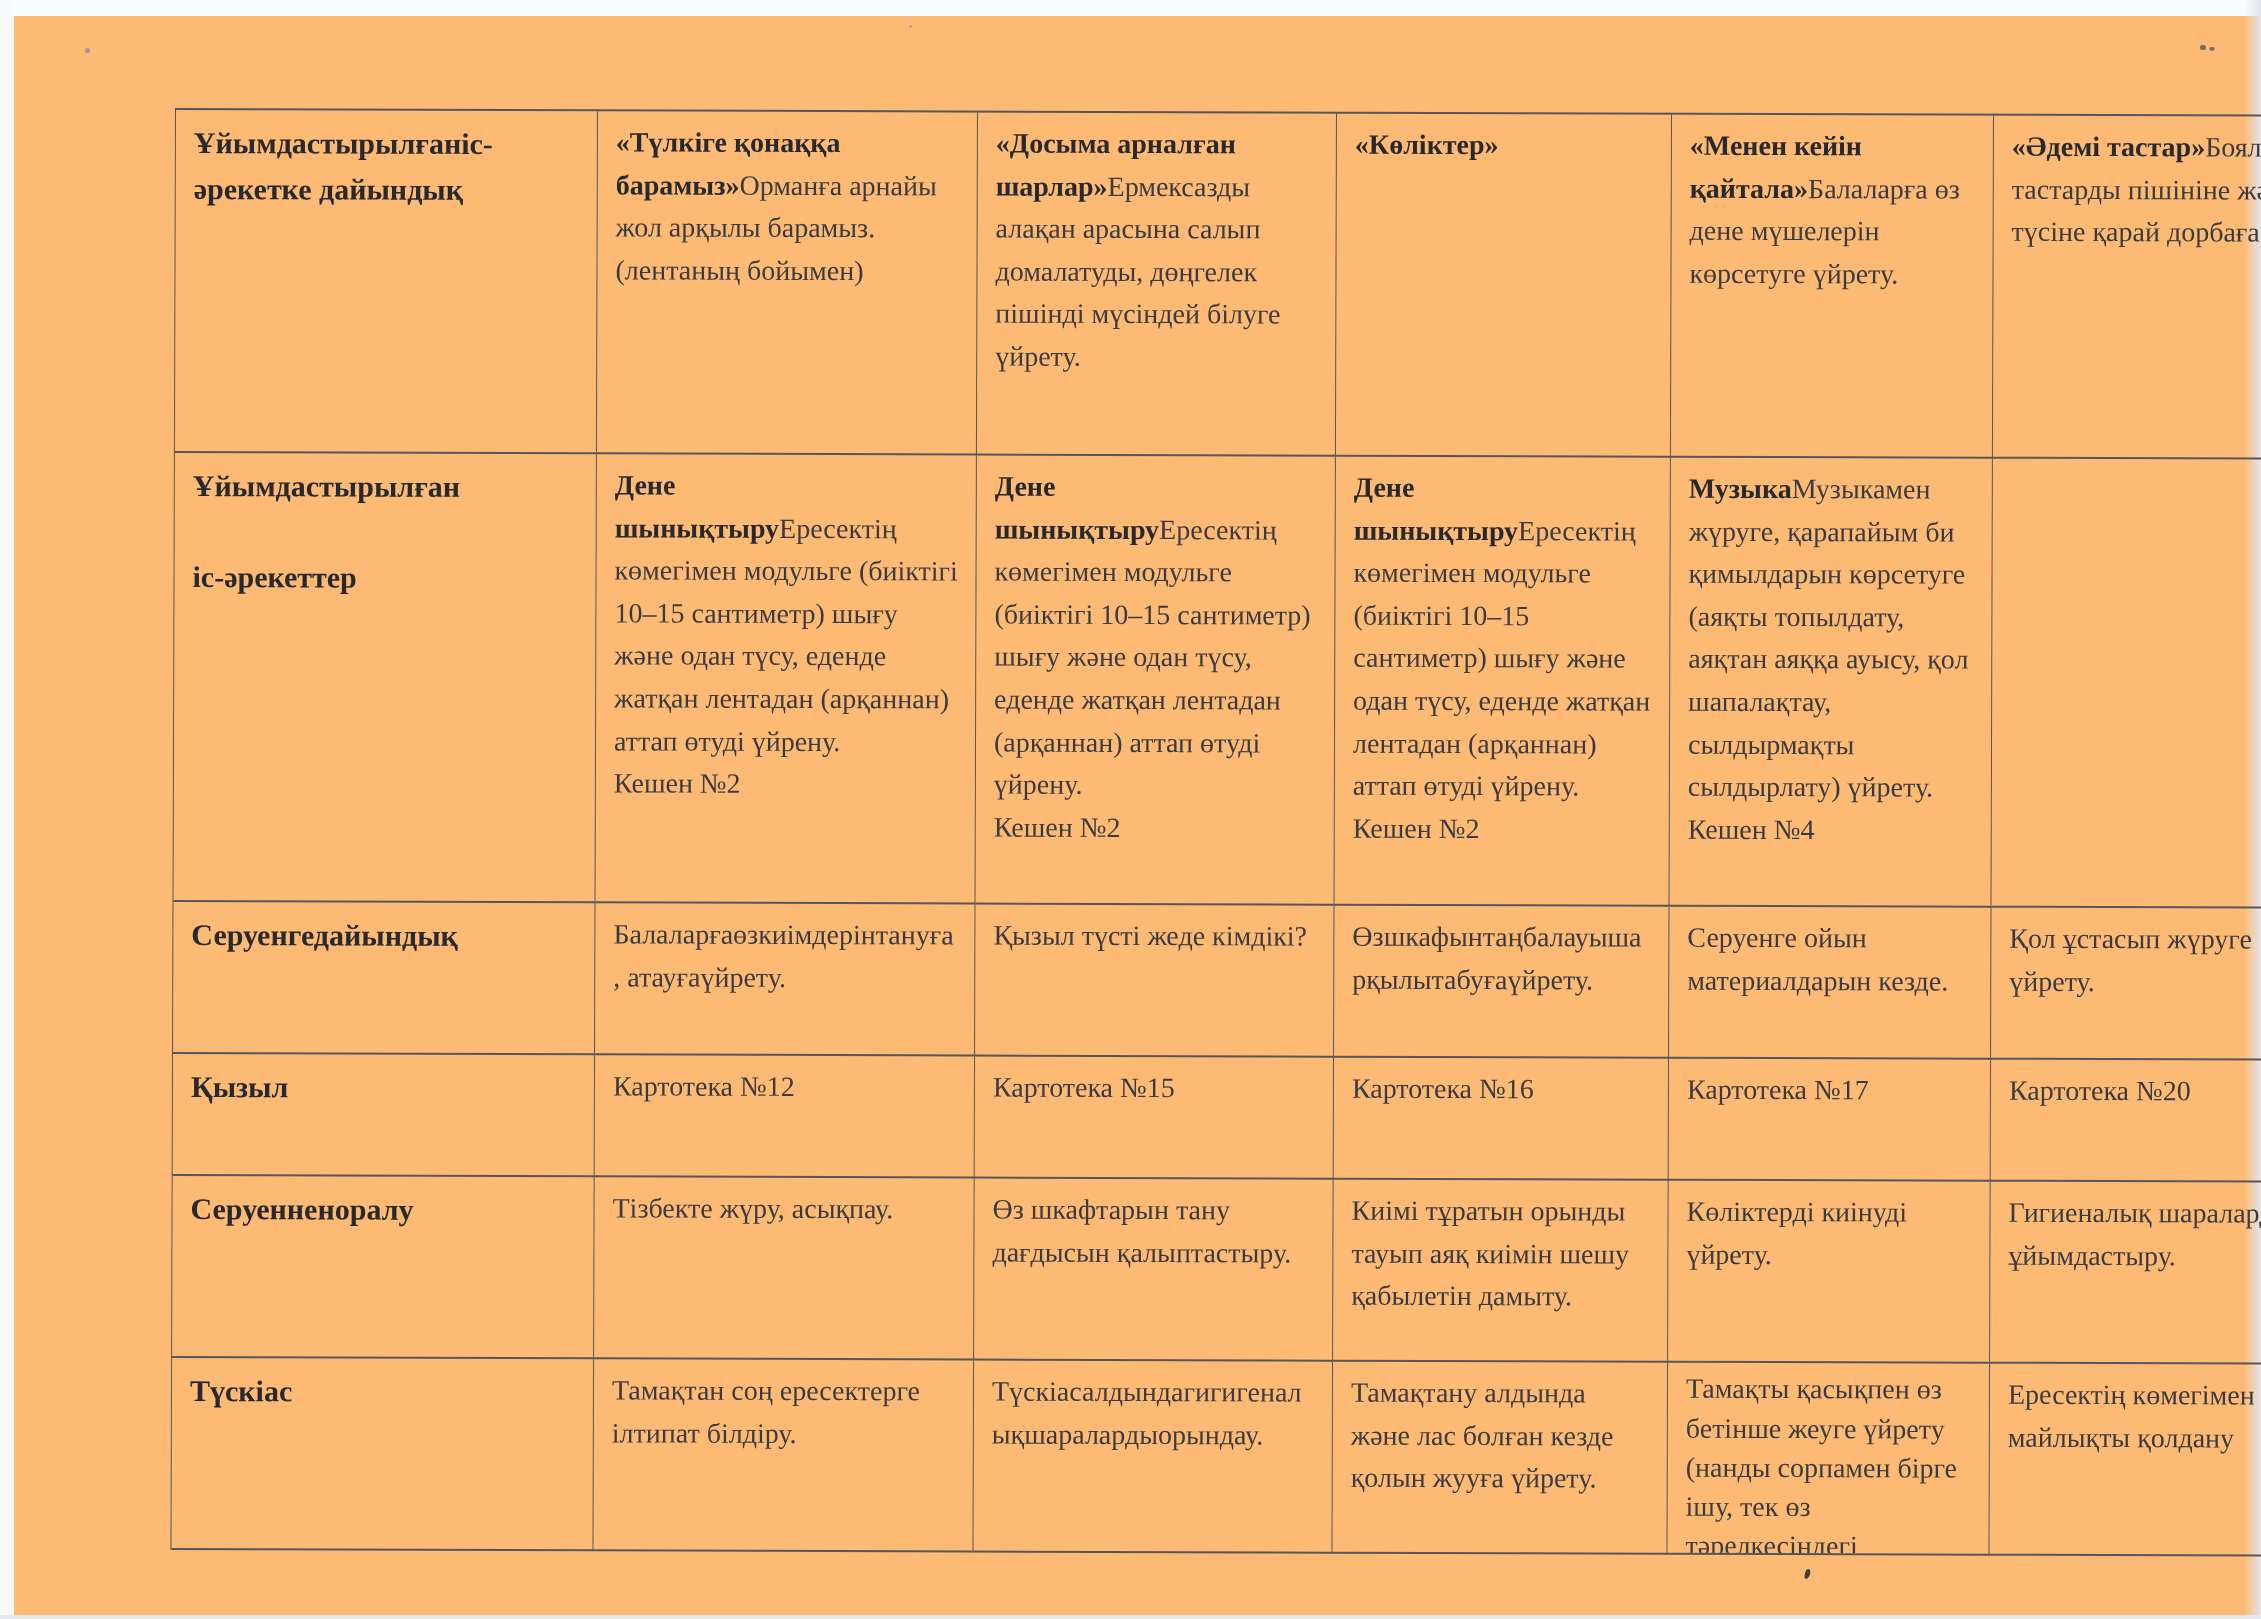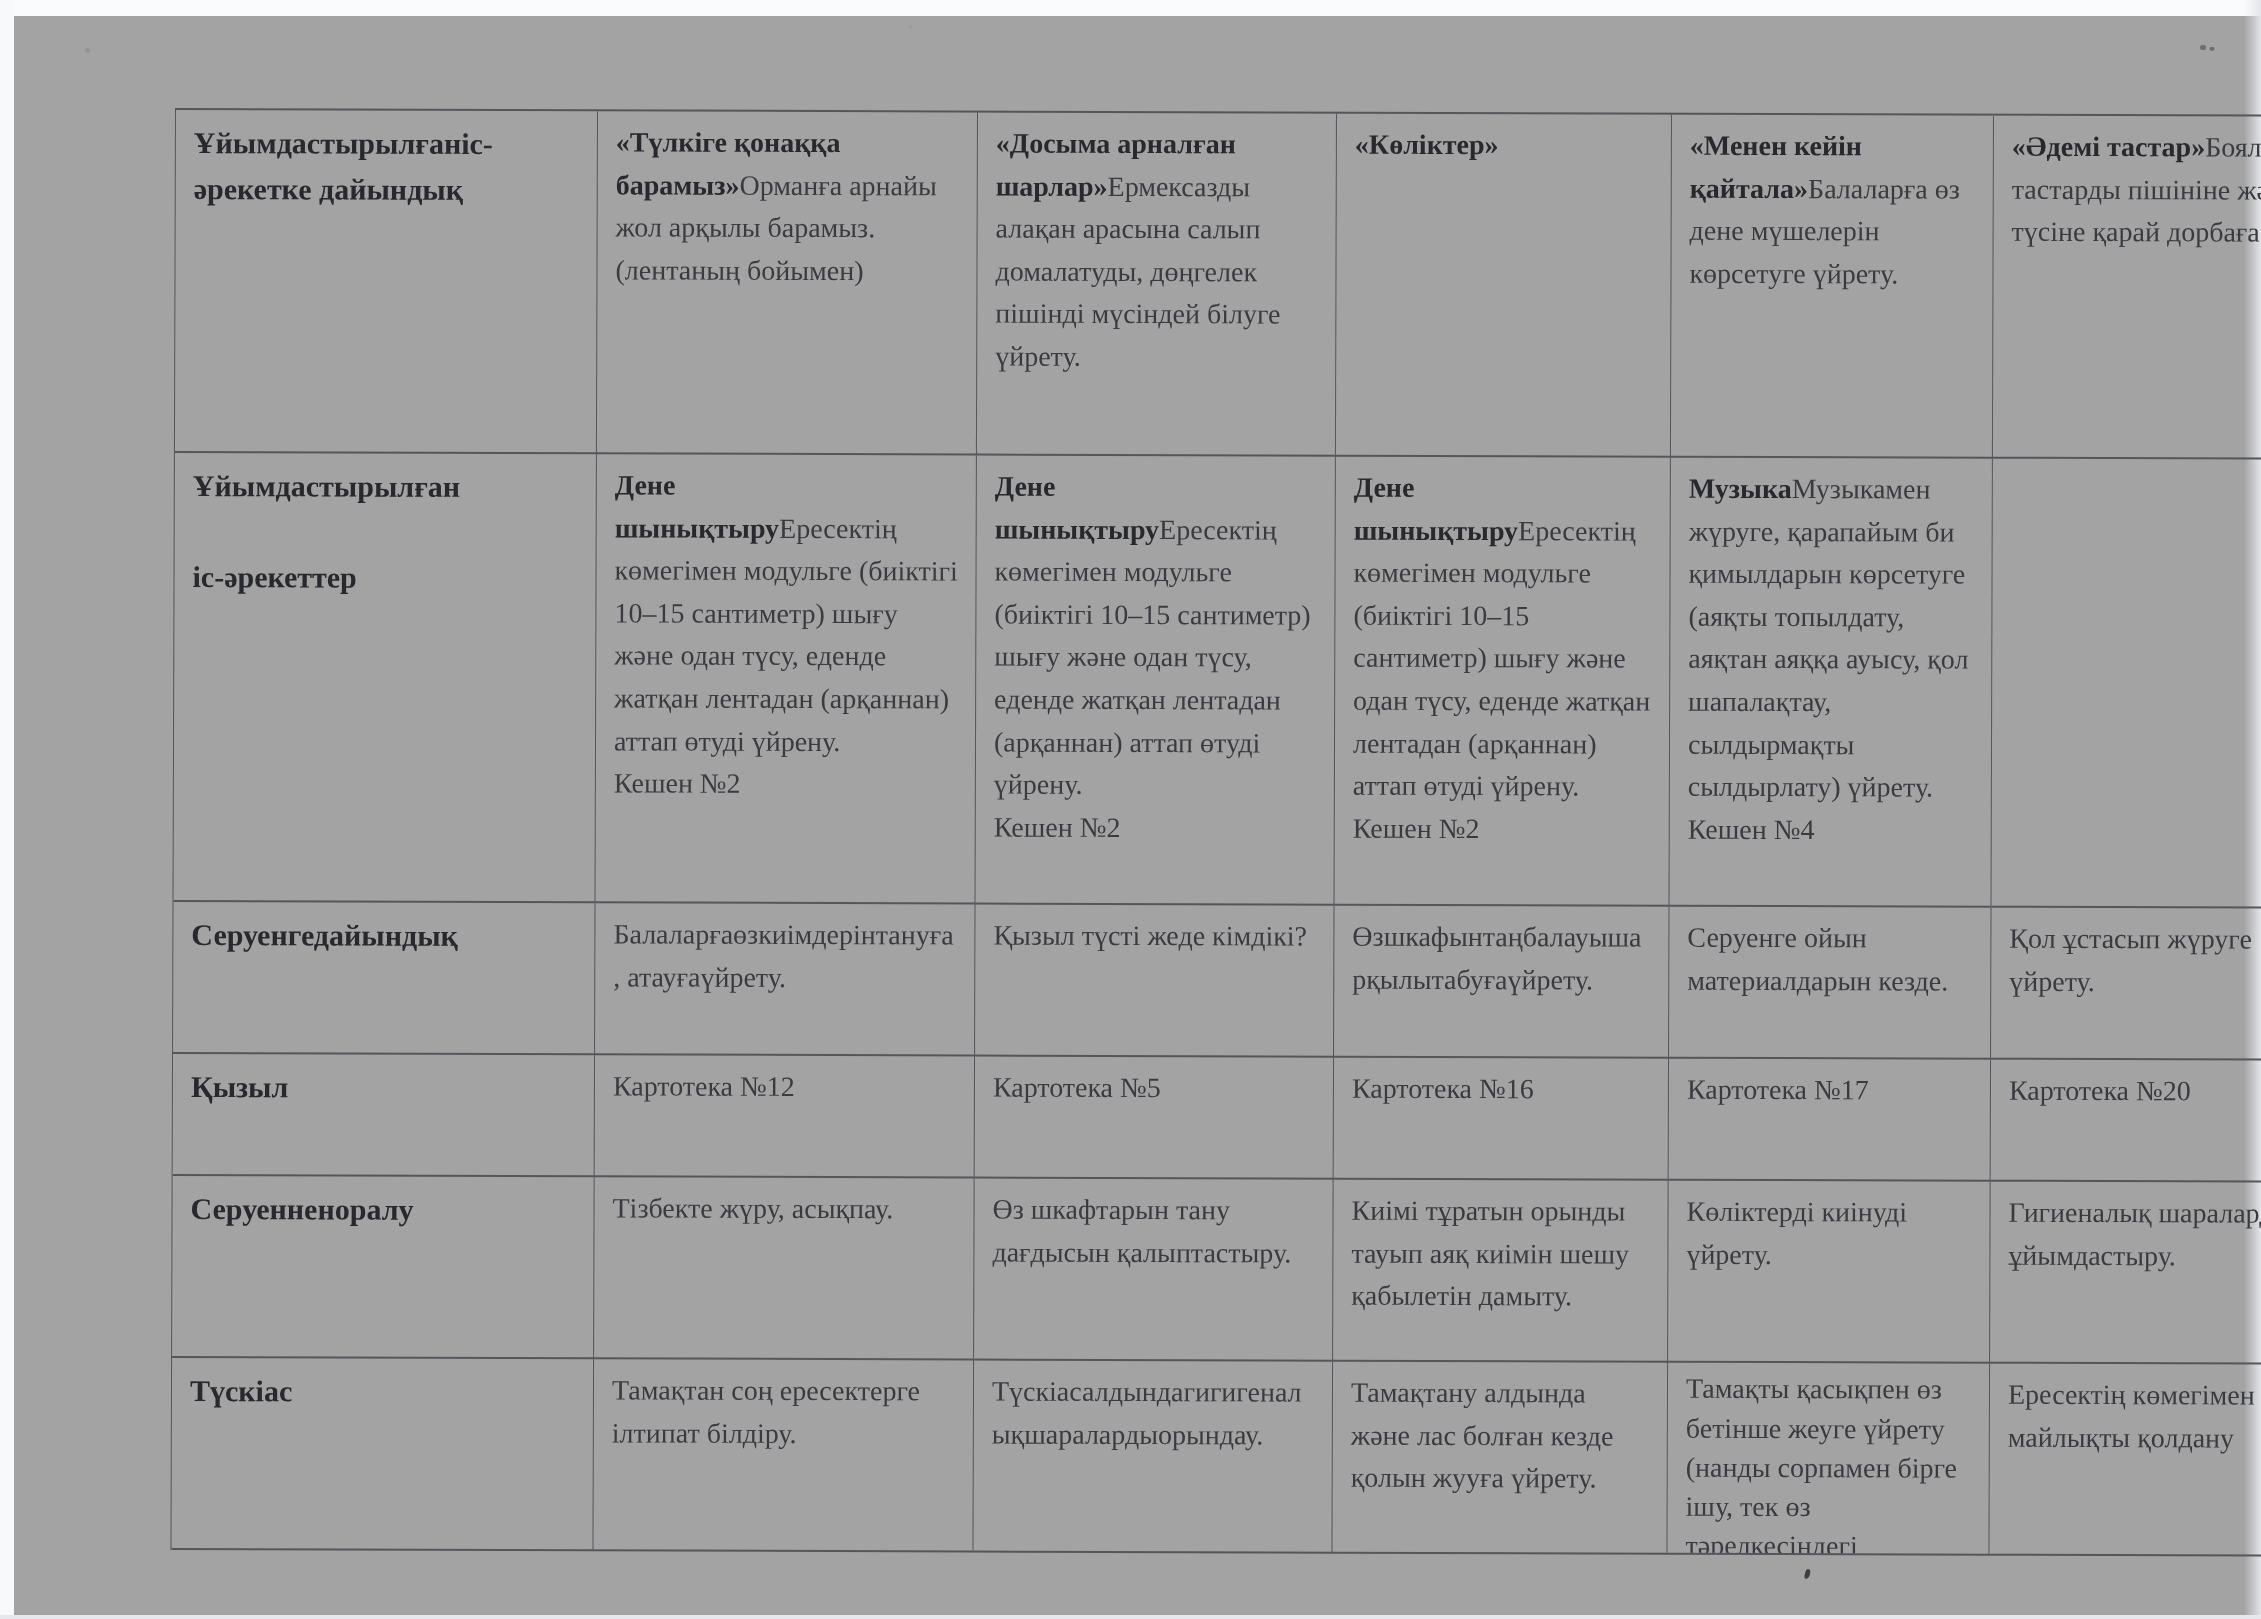--- a/index.html
+++ b/index.html
@@ -6,7 +6,7 @@
   #page{
     position:relative;
     width:2261px;height:1620px;
-    background:#a3a3a3;
+    background:#fdba74;
     overflow:hidden;
     font-family:"Liberation Serif","DejaVu Serif",serif;
   }

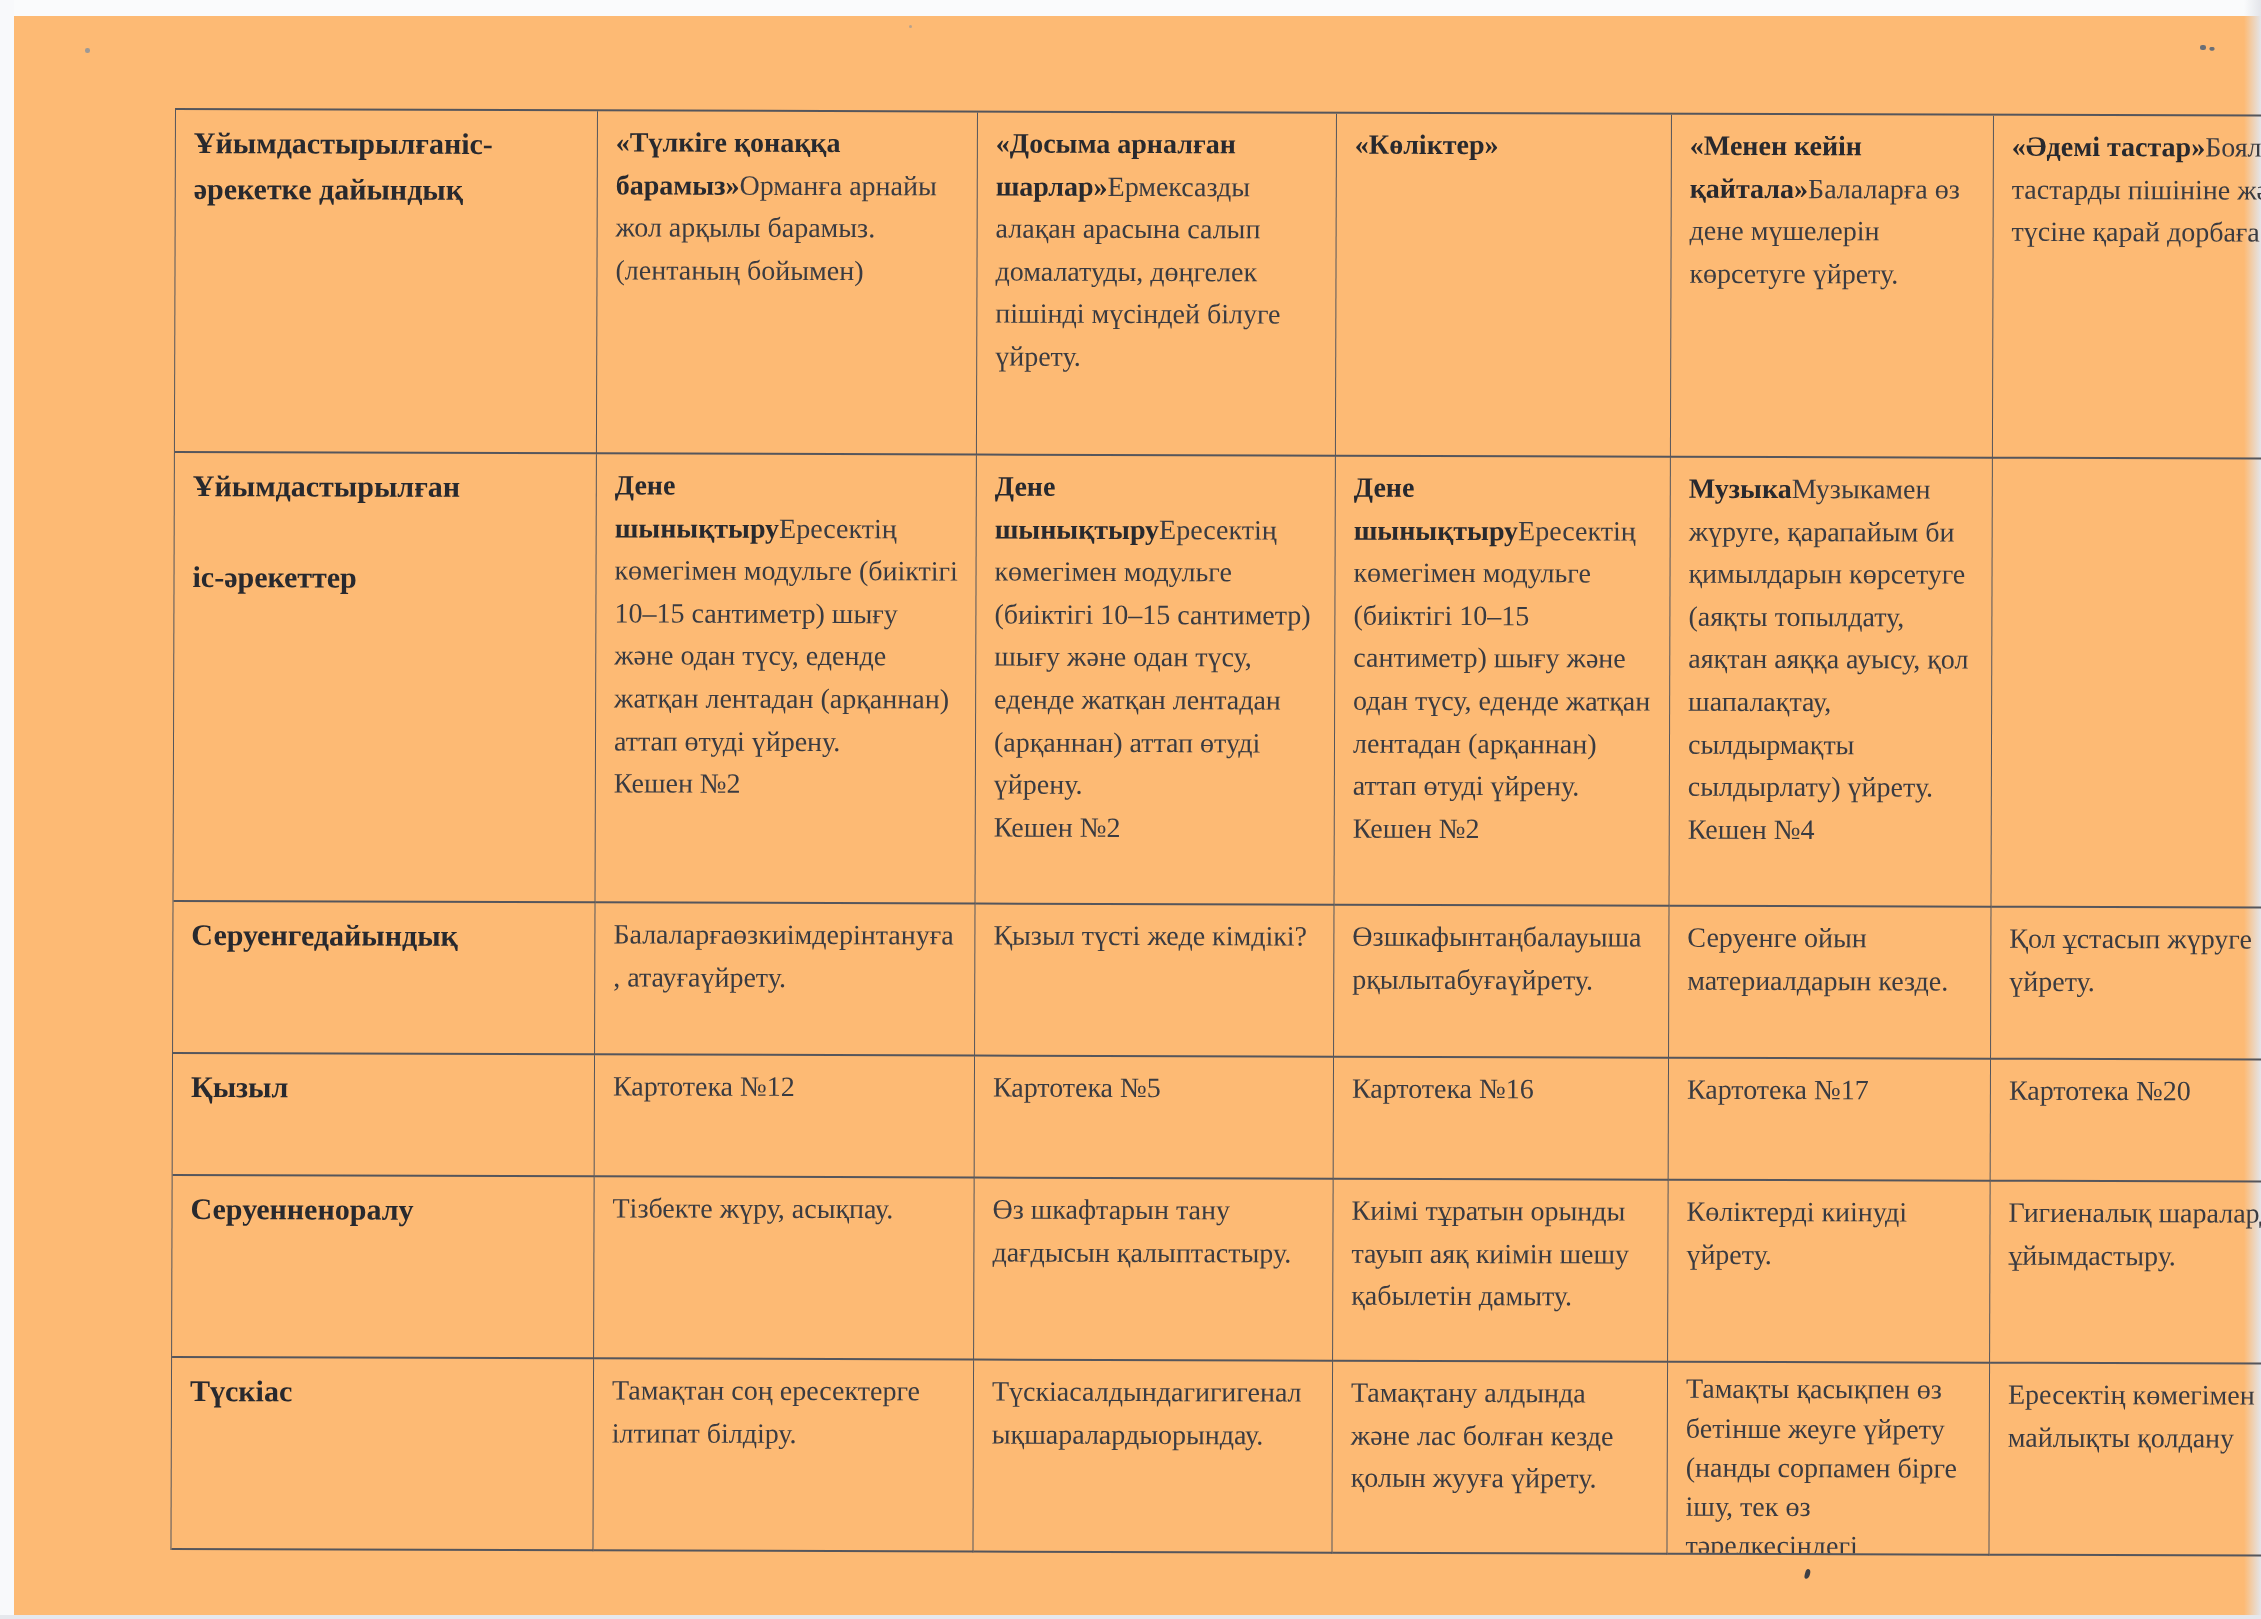--- a/index.html
+++ b/index.html
@@ -133,7 +133,7 @@
       <span class="t">Картотека №12</span>
     </div>
     <div class="cell">
-      <span class="t">Картотека №5</span>
+      <span class="t">Картотека №15</span>
     </div>
     <div class="cell">
       <span class="t">Картотека №16</span>

